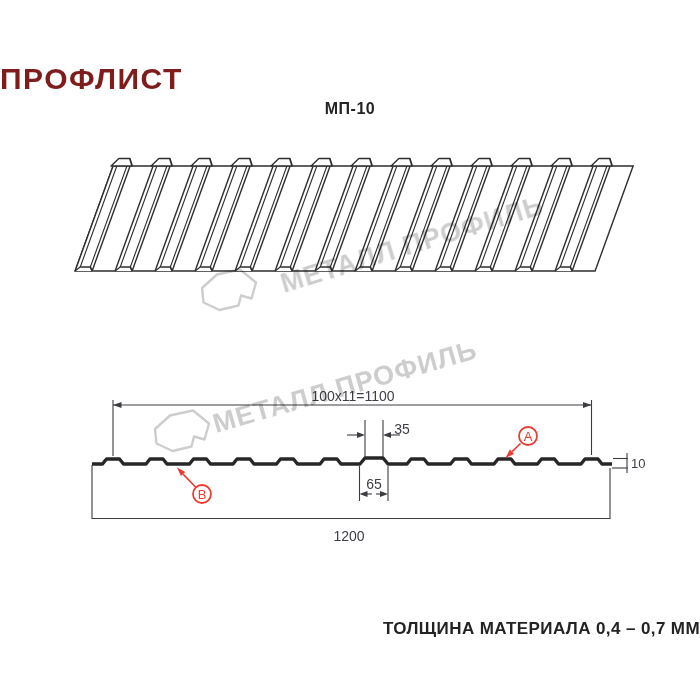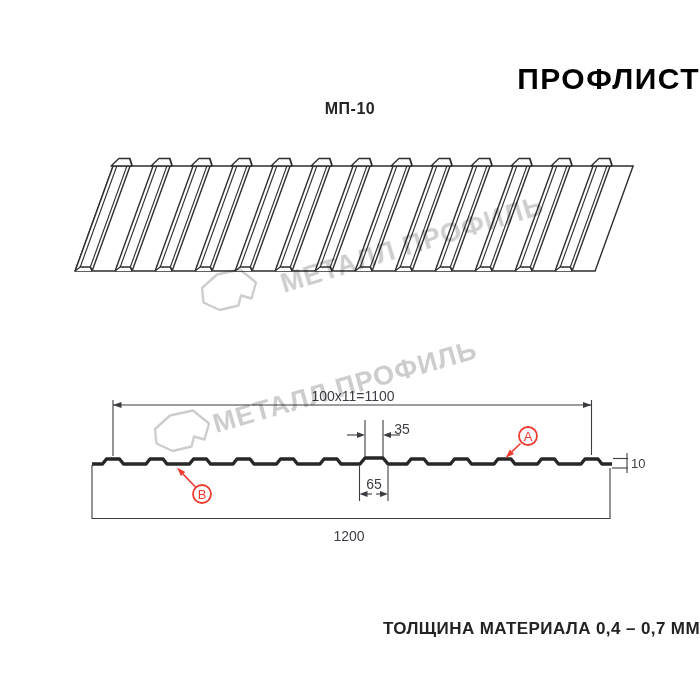--- a/index.html
+++ b/index.html
@@ -8,8 +8,8 @@
     font-family:"Liberation Sans", sans-serif;
   }
   .page-title{
-    position:absolute;top:62px;left:0;width:100%;text-align:right;
-    font-size:30px;font-weight:800;letter-spacing:1.5px;color:#000000;
+    position:absolute;top:62px;left:0;width:100%;text-align:left;
+    font-size:30px;font-weight:800;letter-spacing:1.5px;color:#7f1d1d;
   }
   .page-subtitle{
     position:absolute;top:100px;left:0;width:100%;text-align:center;

